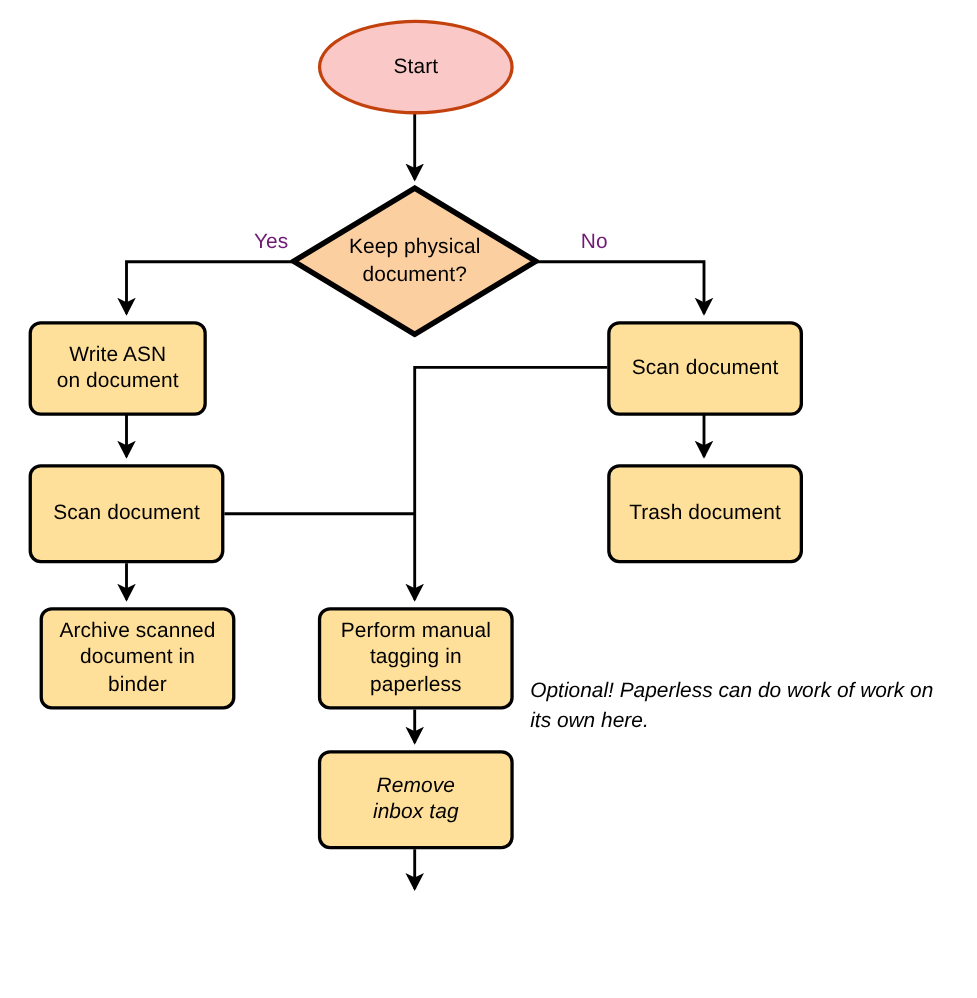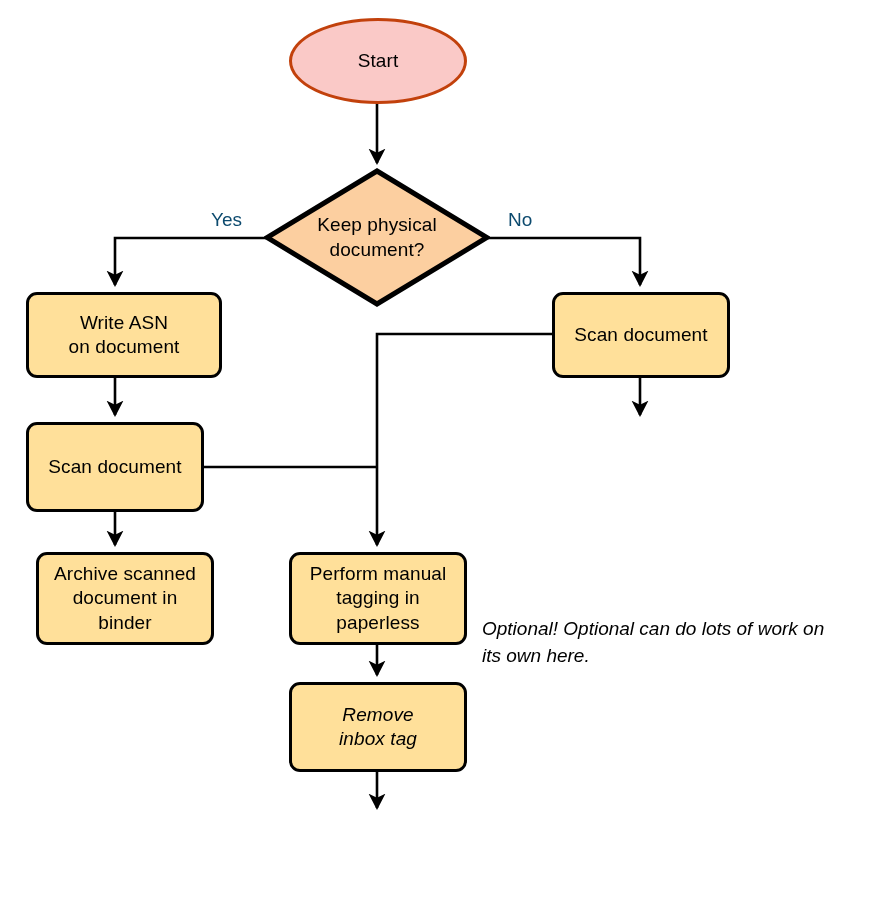--- a/index.html
+++ b/index.html
@@ -67,10 +67,11 @@
   }
   .edge-label {
     position: absolute;
-    color: #0c4a6e;
+    color: #701a75;
     font-size: 19px;
     line-height: 1.2;
     white-space: nowrap;
+    margin-left: 20px;
   }
   .note {
     position: absolute;

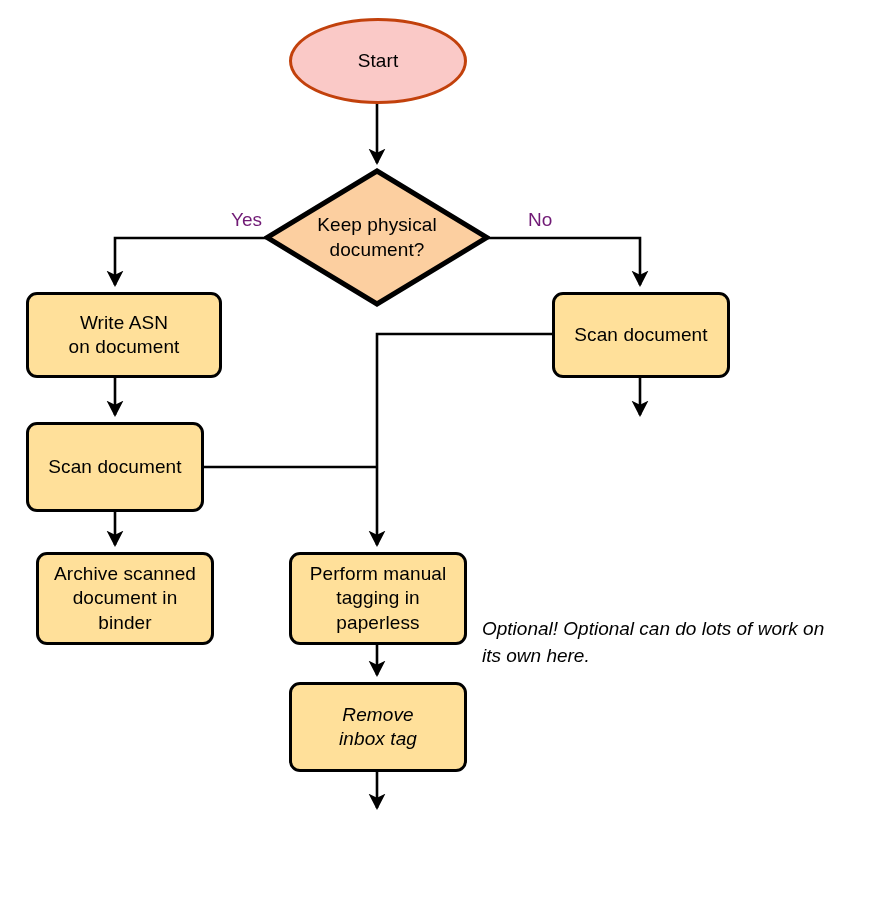--- a/index.html
+++ b/index.html
@@ -137,7 +137,7 @@
     <span>No</span>
   </div>
 
-  <div class="node process" style="left:26px; top:292px; width:196px; height:86px;align-items:center;">
+  <div class="node process" style="left:26px; top:292px; width:162px; height:86px;align-items:center;">
     <span>Write ASN
 on document</span>
   </div>

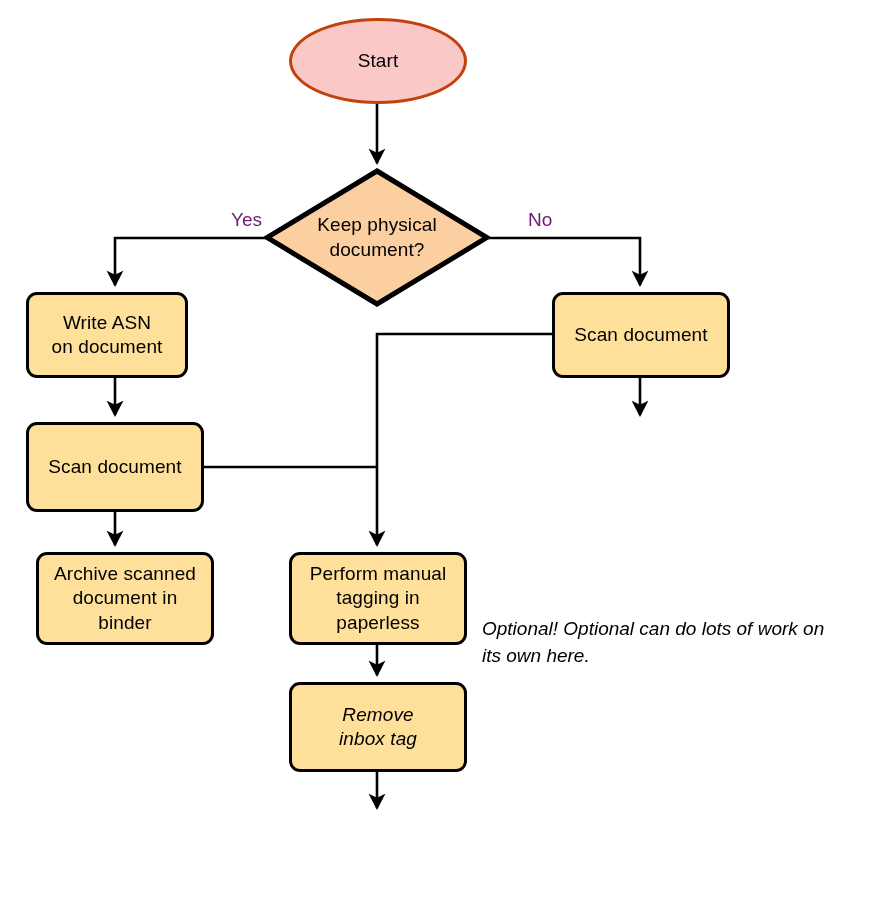--- a/index.html
+++ b/index.html
@@ -156,6 +156,9 @@
     <span>Scan document</span>
   </div>
 
+  <div class="node process" style="left:552px; top:422px; width:178px; height:90px;">
+    <span>Trash document</span>
+  </div>
 
   <div class="node process" style="left:289px; top:552px; width:178px; height:93px;">
     <span>Perform manual

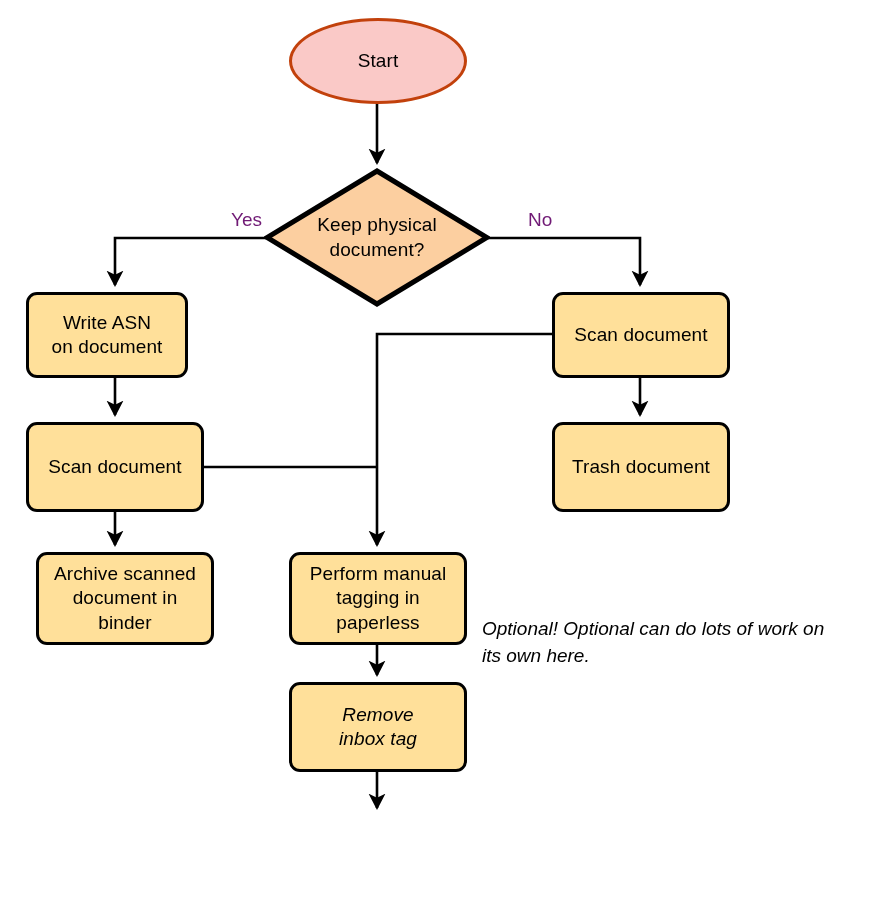--- a/index.html
+++ b/index.html
@@ -173,7 +173,7 @@
 
 
   <div class="note" style="left:482px; top:589px; width:402px;">
-    <span>Optional! Optional can do lots of work on
+    <span>Optional! Paperless can do work of work on
 its own here.</span>
   </div>
 

